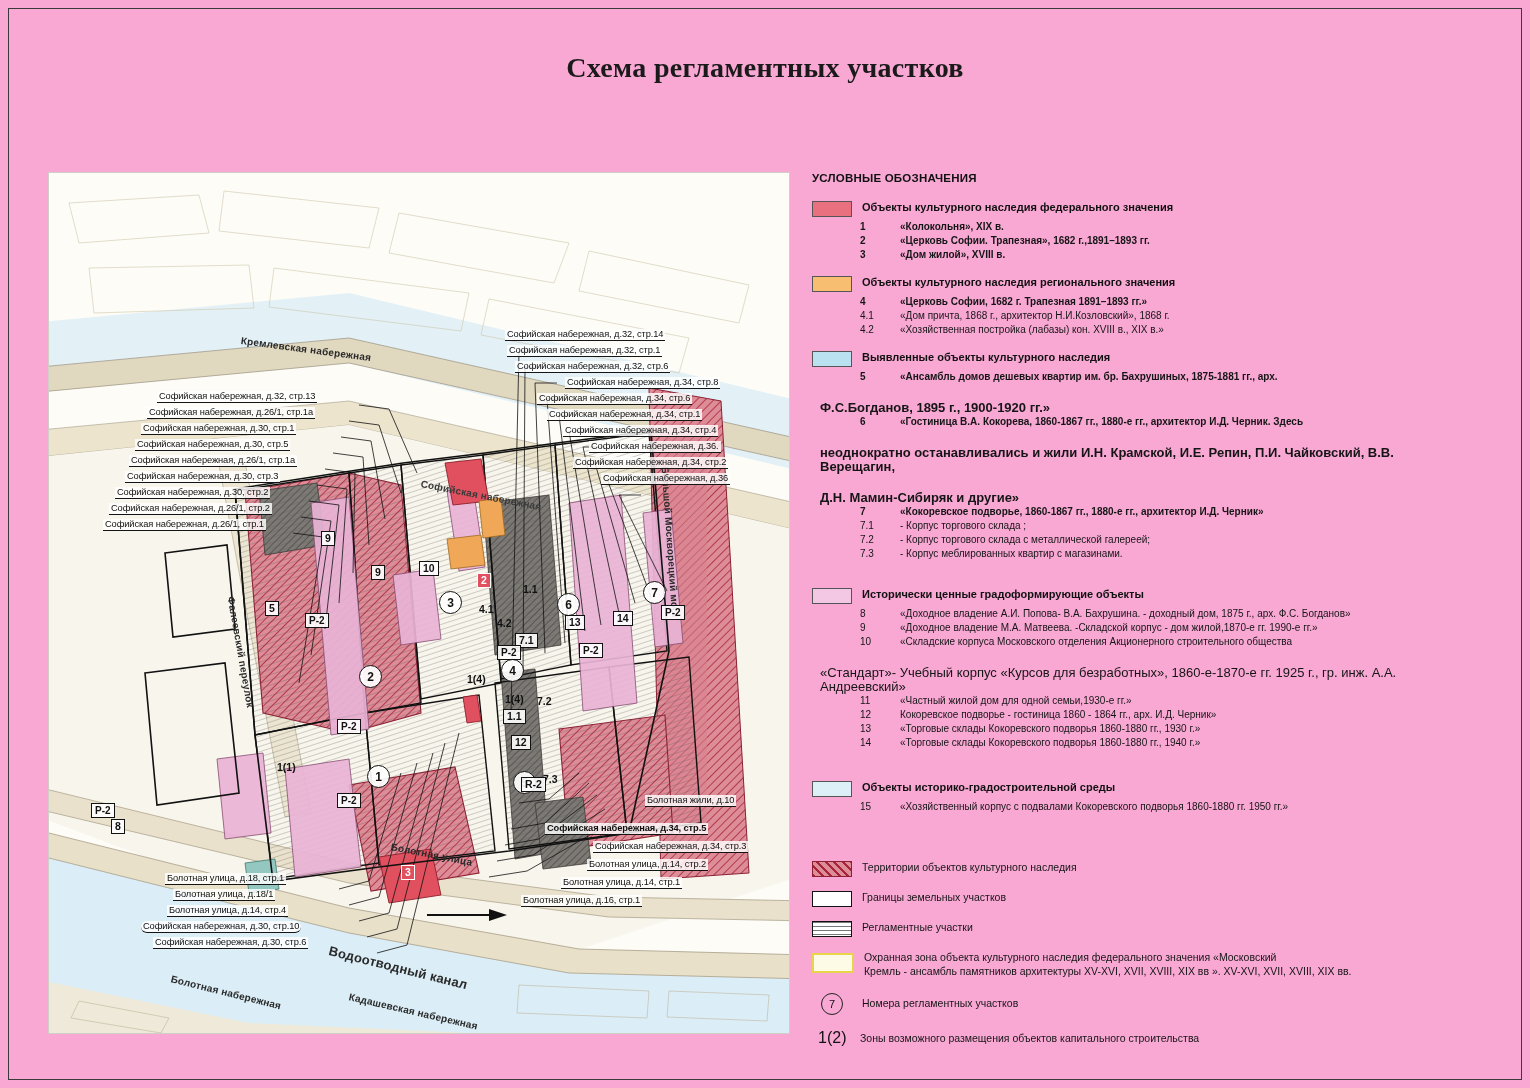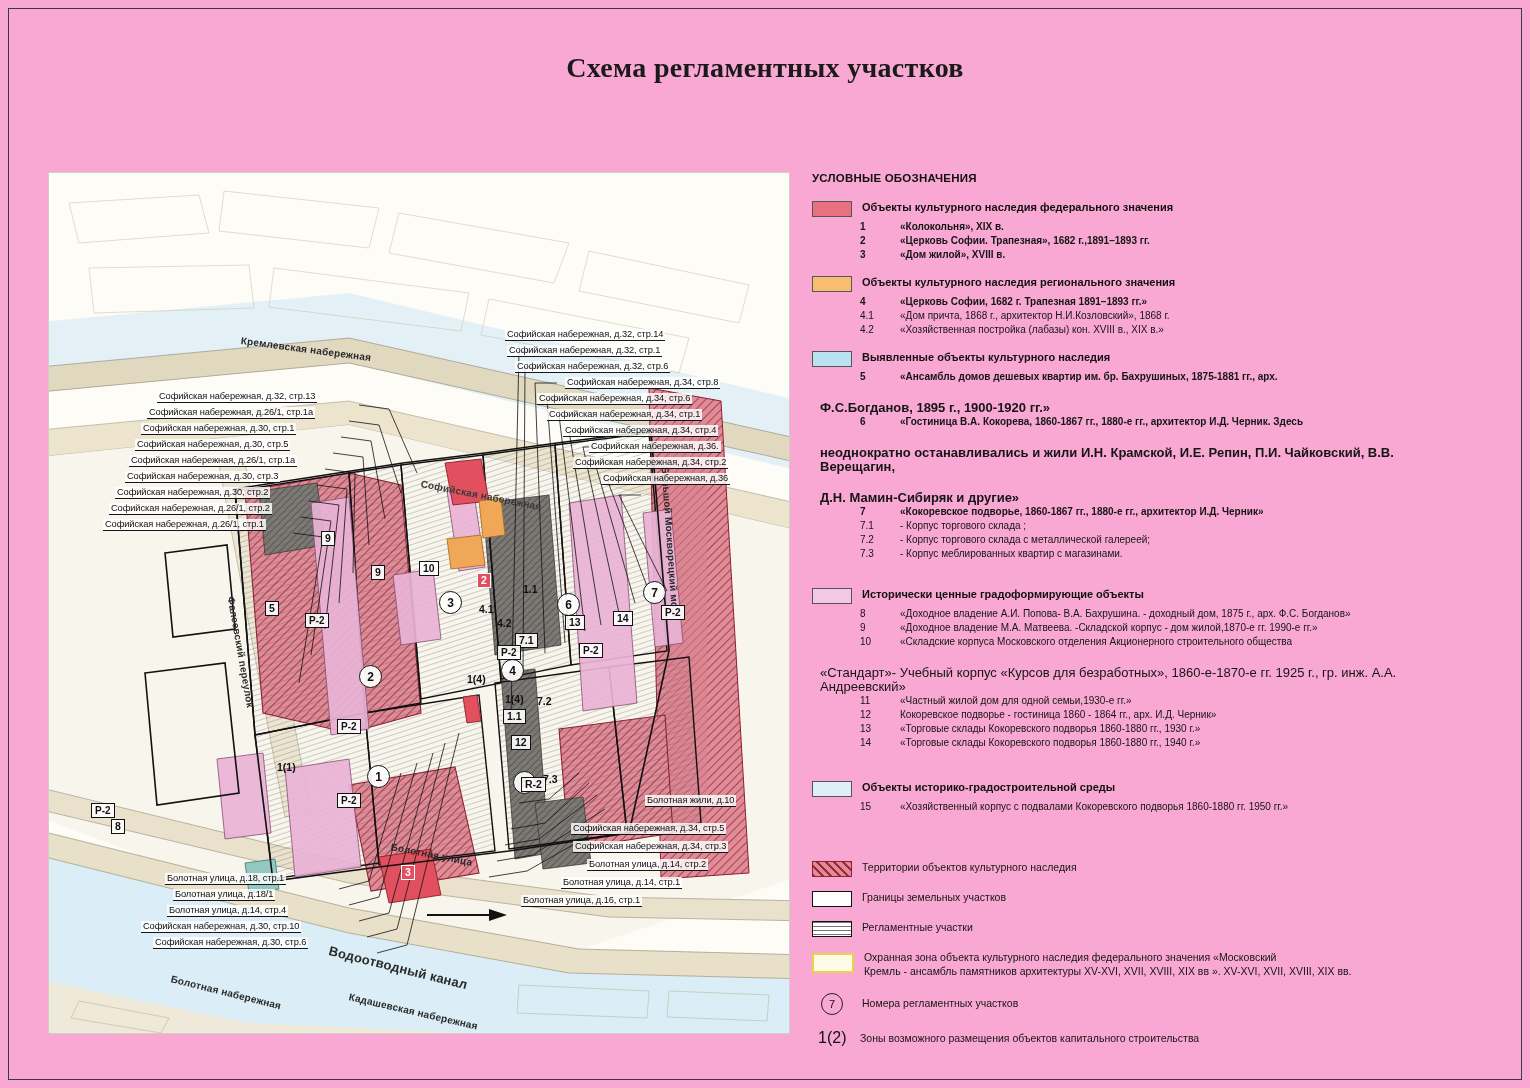--- a/index.html
+++ b/index.html
@@ -318,7 +318,7 @@
     <div class="addr" style="left:104px;top:764px;">Софийская набережная, д.30, стр.6</div>
 
     <div class="addr" style="left:596px;top:622px;">Болотная жили, д.10</div>
-    <div class="addr" style="left:522px;top:650px;">Софийская набережная, д.34, стр.5</div>
+    <div class="addr" style="left:496px;top:650px;font-weight:bold;">Софийская набережная, д.34, стр.5</div>
     <div class="addr" style="left:524px;top:668px;">Софийская набережная, д.34, стр.3</div>
     <div class="addr" style="left:538px;top:686px;">Болотная улица, д.14, стр.2</div>
     <div class="addr" style="left:512px;top:704px;">Болотная улица, д.14, стр.1</div>

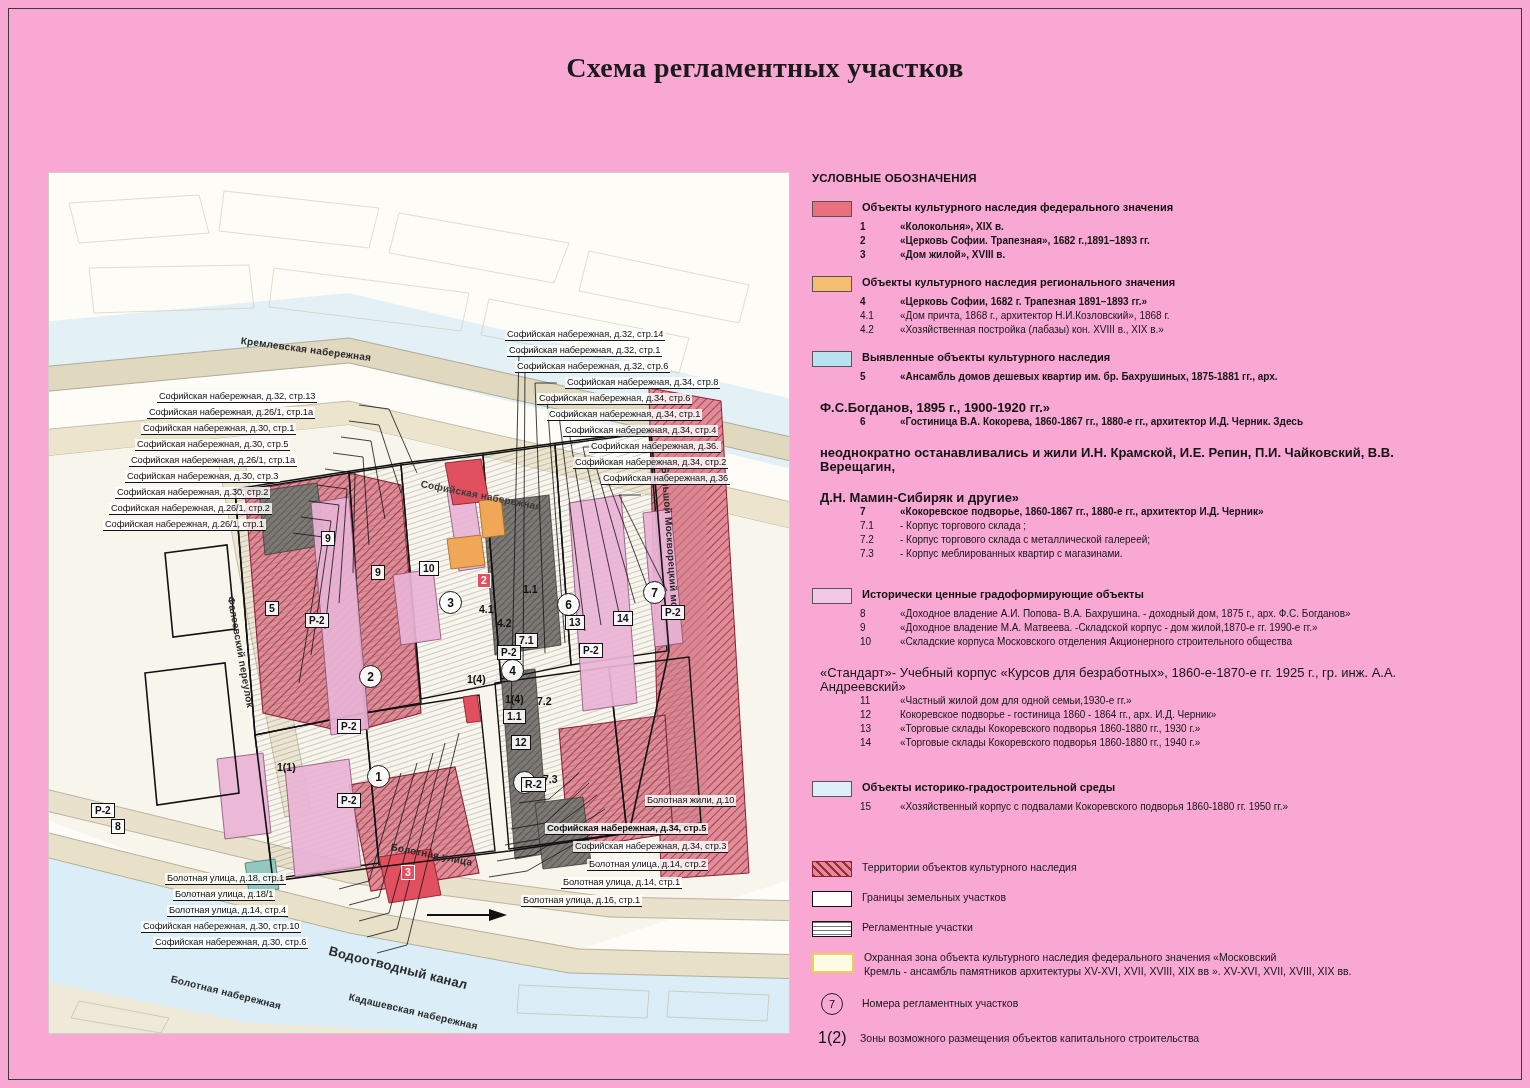--- a/index.html
+++ b/index.html
@@ -319,7 +319,7 @@
 
     <div class="addr" style="left:596px;top:622px;">Болотная жили, д.10</div>
     <div class="addr" style="left:496px;top:650px;font-weight:bold;">Софийская набережная, д.34, стр.5</div>
-    <div class="addr" style="left:524px;top:668px;">Софийская набережная, д.34, стр.3</div>
+    <div class="addr" style="left:544px;top:668px;">Софийская набережная, д.34, стр.3</div>
     <div class="addr" style="left:538px;top:686px;">Болотная улица, д.14, стр.2</div>
     <div class="addr" style="left:512px;top:704px;">Болотная улица, д.14, стр.1</div>
     <div class="addr" style="left:472px;top:722px;">Болотная улица, д.16, стр.1</div>

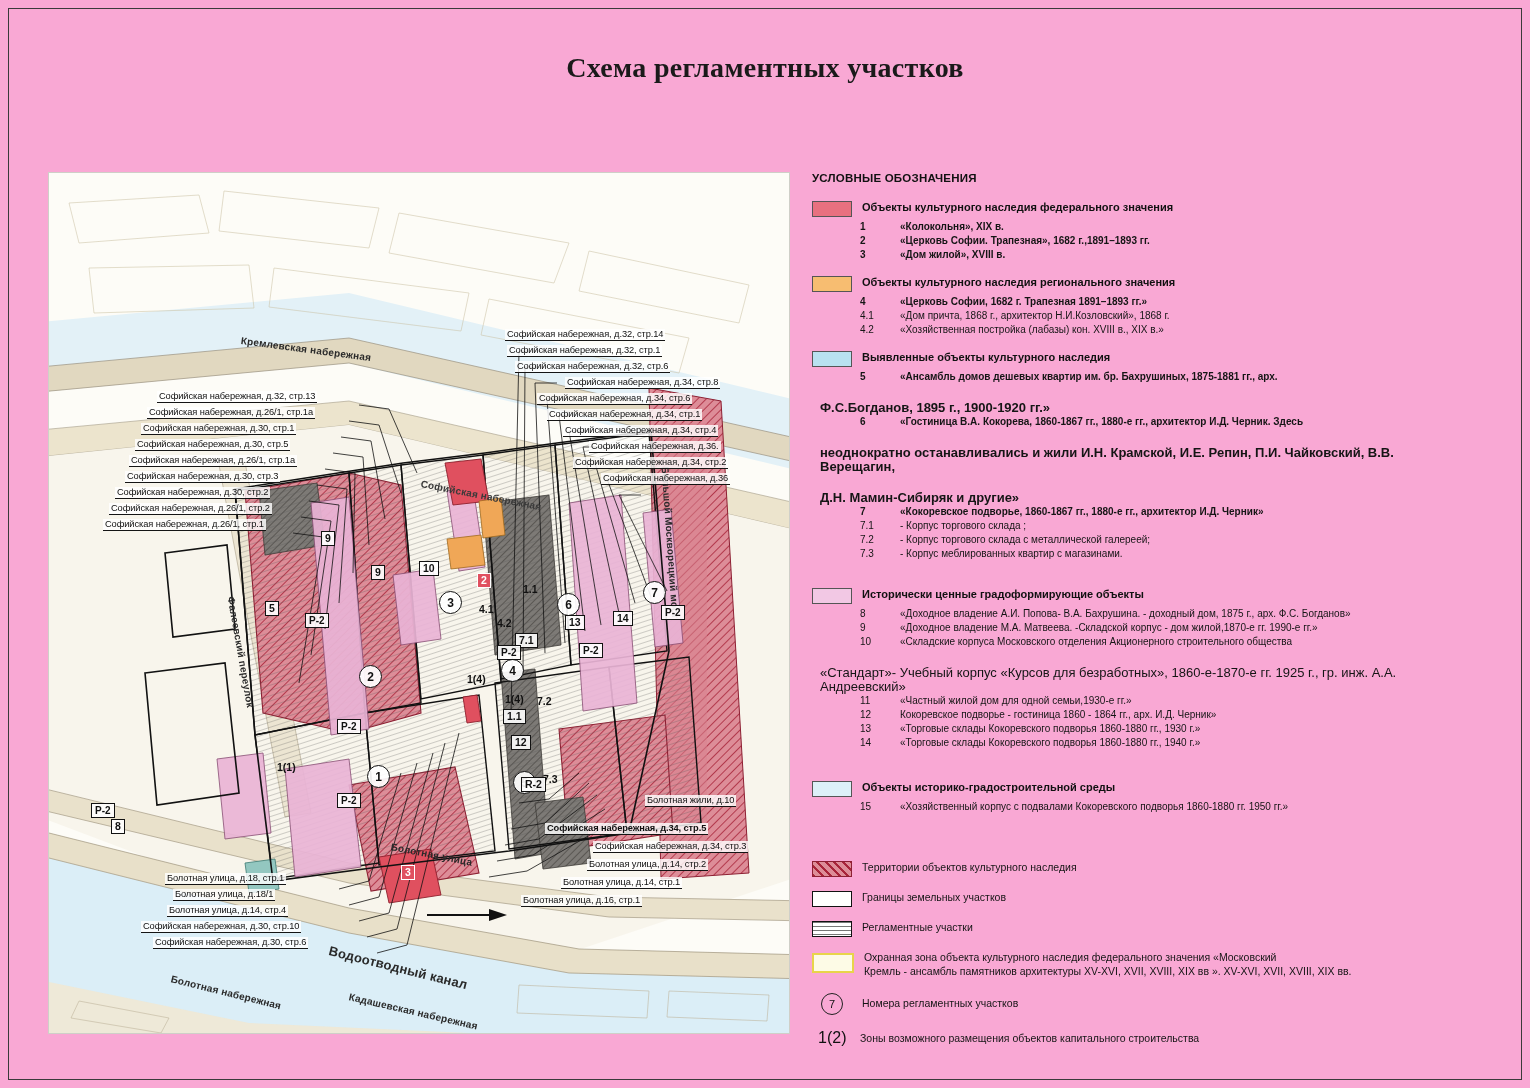--- a/index.html
+++ b/index.html
@@ -314,7 +314,7 @@
     <div class="addr" style="left:116px;top:700px;">Болотная улица, д.18, стр.1</div>
     <div class="addr" style="left:124px;top:716px;">Болотная улица, д.18/1</div>
     <div class="addr" style="left:118px;top:732px;">Болотная улица, д.14, стр.4</div>
-    <div class="addr" style="left:92px;top:748px;">Софийская набережная, д.30, стр.10</div>
+    <div class="addr" style="left:92px;top:748px;border-radius:6px;">Софийская набережная, д.30, стр.10</div>
     <div class="addr" style="left:104px;top:764px;">Софийская набережная, д.30, стр.6</div>
 
     <div class="addr" style="left:596px;top:622px;">Болотная жили, д.10</div>

